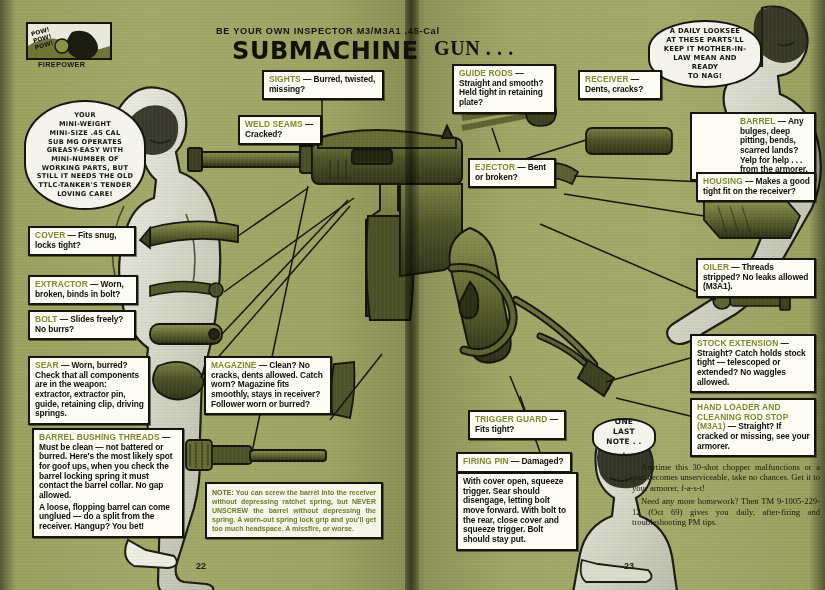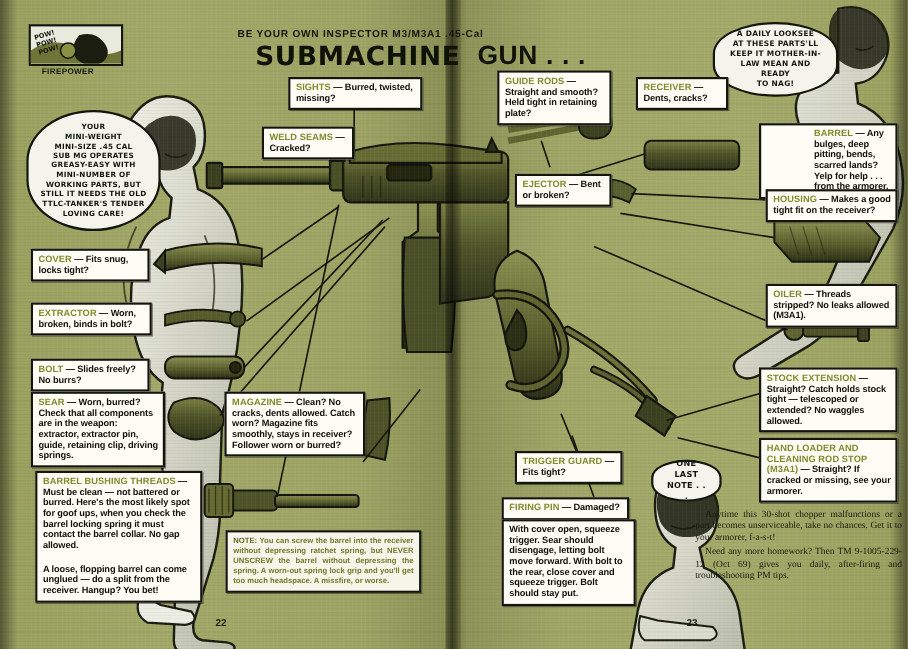--- a/index.html
+++ b/index.html
@@ -62,8 +62,8 @@
   }
   #title-gun {
     position: absolute; left: 434px; top: 37px;
-    font-size: 24px; font-weight: bold; color: #101208;
-    letter-spacing: 0.6px; font-family: Liberation Sans, sans-serif;
+    font-size: 20px; font-weight: bold; color: #101208;
+    letter-spacing: 0.6px; font-family: Liberation Serif, serif;
   }
 
   

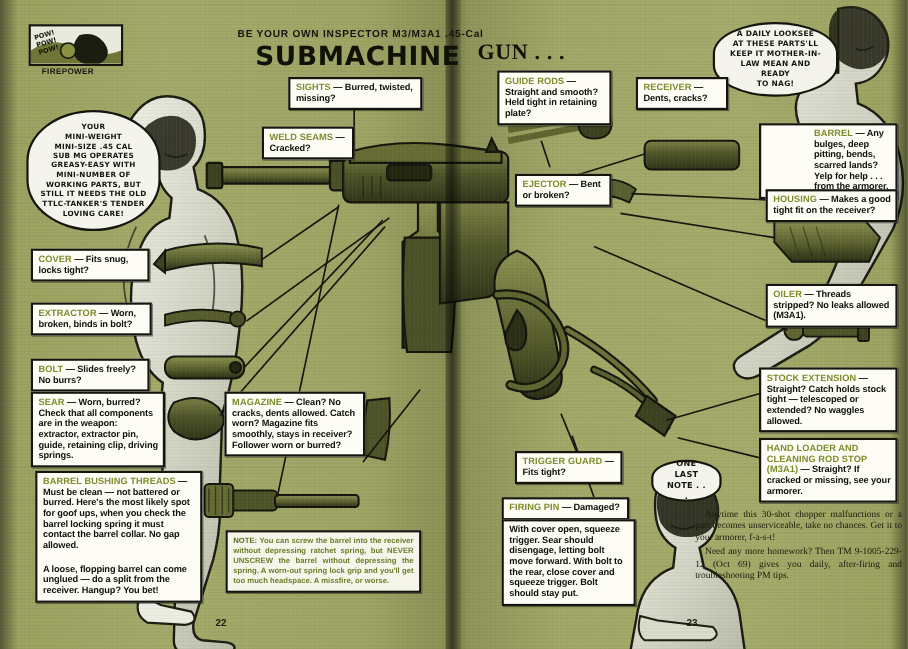--- a/index.html
+++ b/index.html
@@ -357,7 +357,7 @@
     <span class="kw">EXTRACTOR</span><span> — Worn, broken, binds in bolt?</span>
   </div>
 
-  <div class="box" style="left:28px; top:326px; width:108px;">
+  <div class="box" style="left:28px; top:310px; width:108px;">
     <span class="kw">BOLT</span><span> — Slides freely? No burrs?</span>
   </div>
 

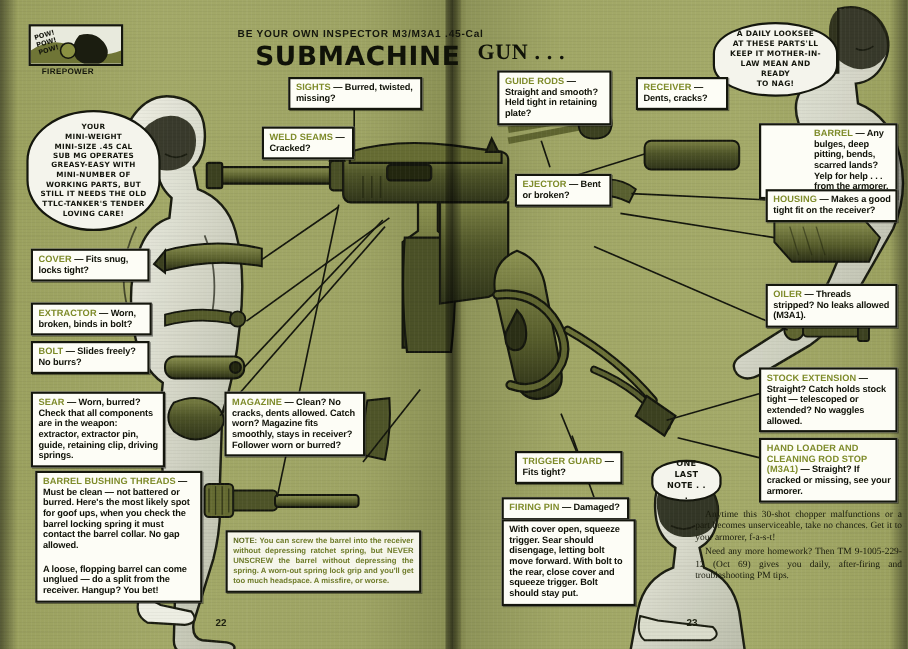--- a/index.html
+++ b/index.html
@@ -47,7 +47,7 @@
     box-shadow: 1px 1px 0 rgba(0,0,0,.45);
   }
   .box .kw { color: #7e8b2a; letter-spacing: 0.1px; }
-  .box p + p { margin-top: 12px; }
+  .box p + p { margin-top: 2px; }
 
   
   #kicker {

